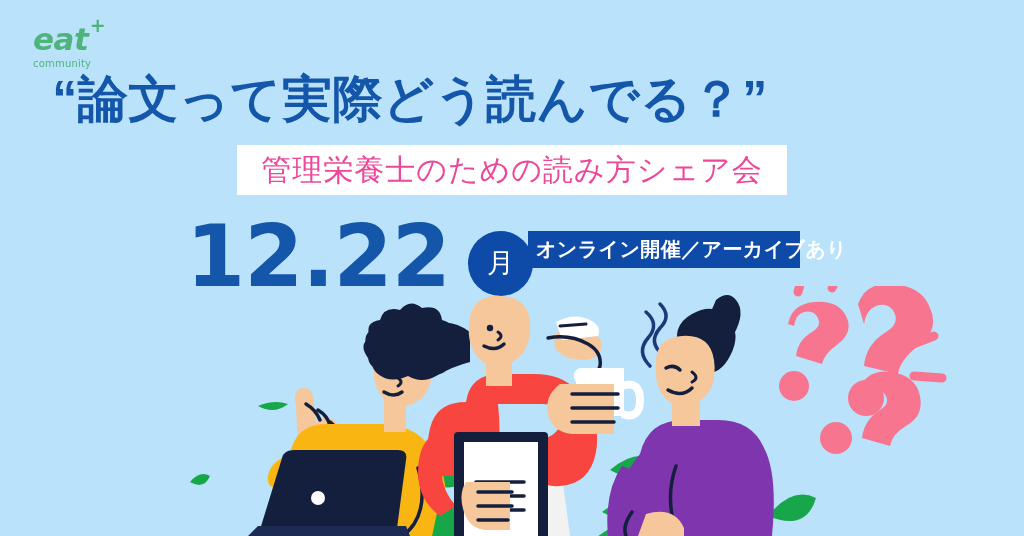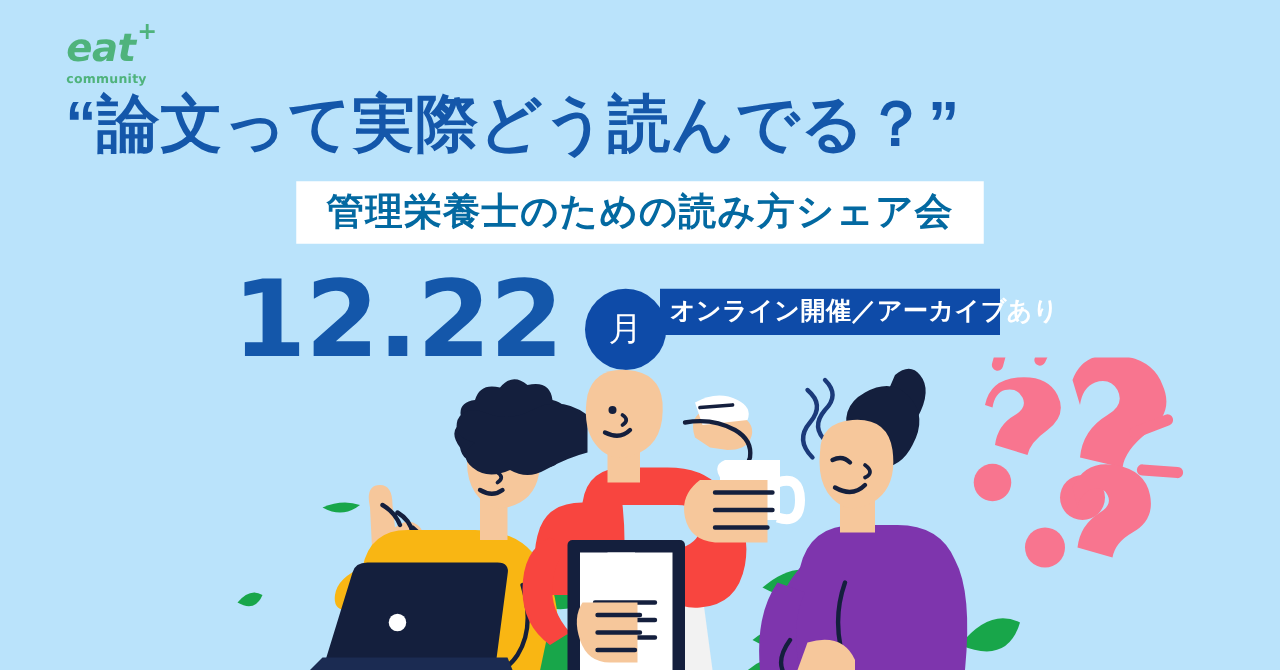--- a/index.html
+++ b/index.html
@@ -23,7 +23,6 @@
     top: 24px;
     width: 150px;
     user-select: none;
-    margin-left: 20px;
   }
   .logo-word {
     position: relative;

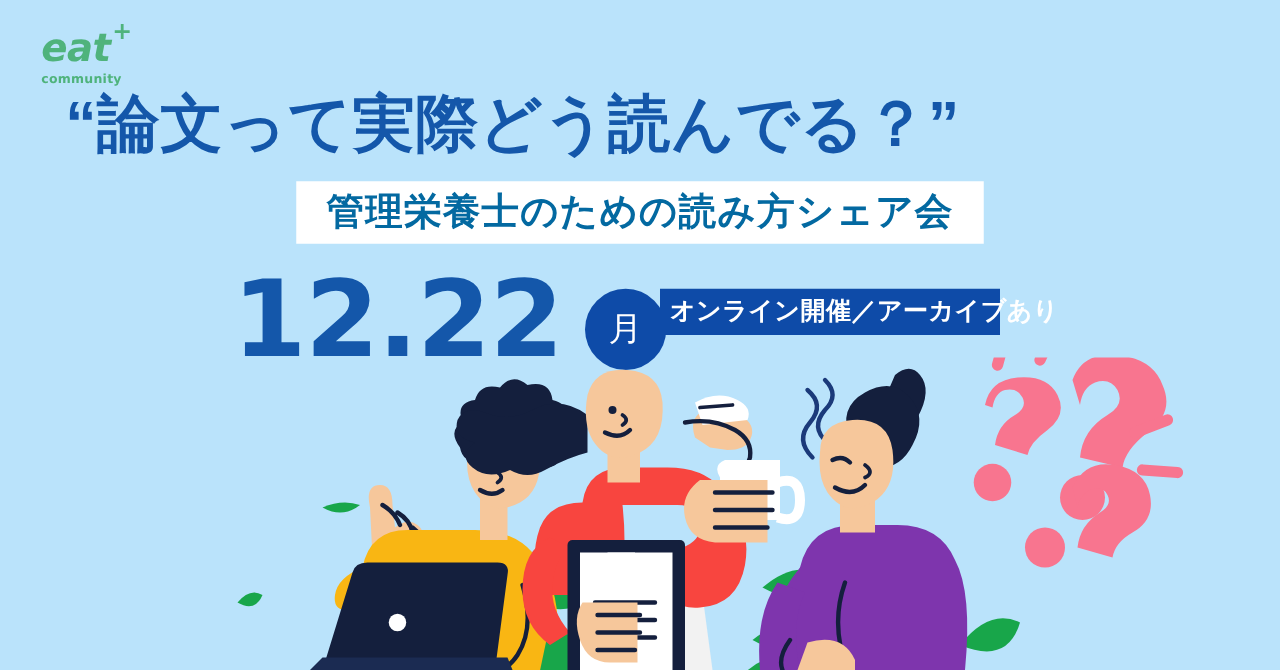--- a/index.html
+++ b/index.html
@@ -51,7 +51,7 @@
     font-size: 10px;
     letter-spacing: 0.2px;
     color: #4fb37c;
-    font-weight: 700;
+    font-weight: 400;
   }
 
   

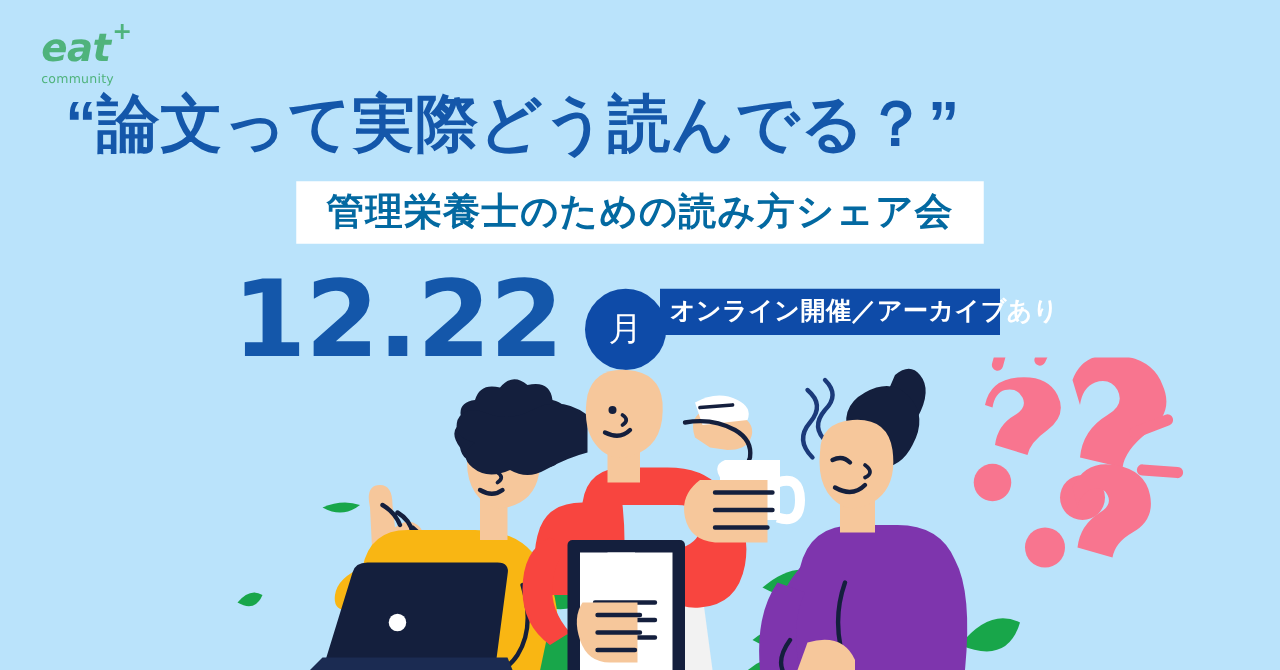--- a/index.html
+++ b/index.html
@@ -83,8 +83,8 @@
   }
   .subtitle-text {
     font-size: 30px;
-    font-weight: 700;
-    color: #0369a1;
+    font-weight: 400;
+    color: #ec4899;
     letter-spacing: 1px;
     line-height: 1;
     white-space: nowrap;

